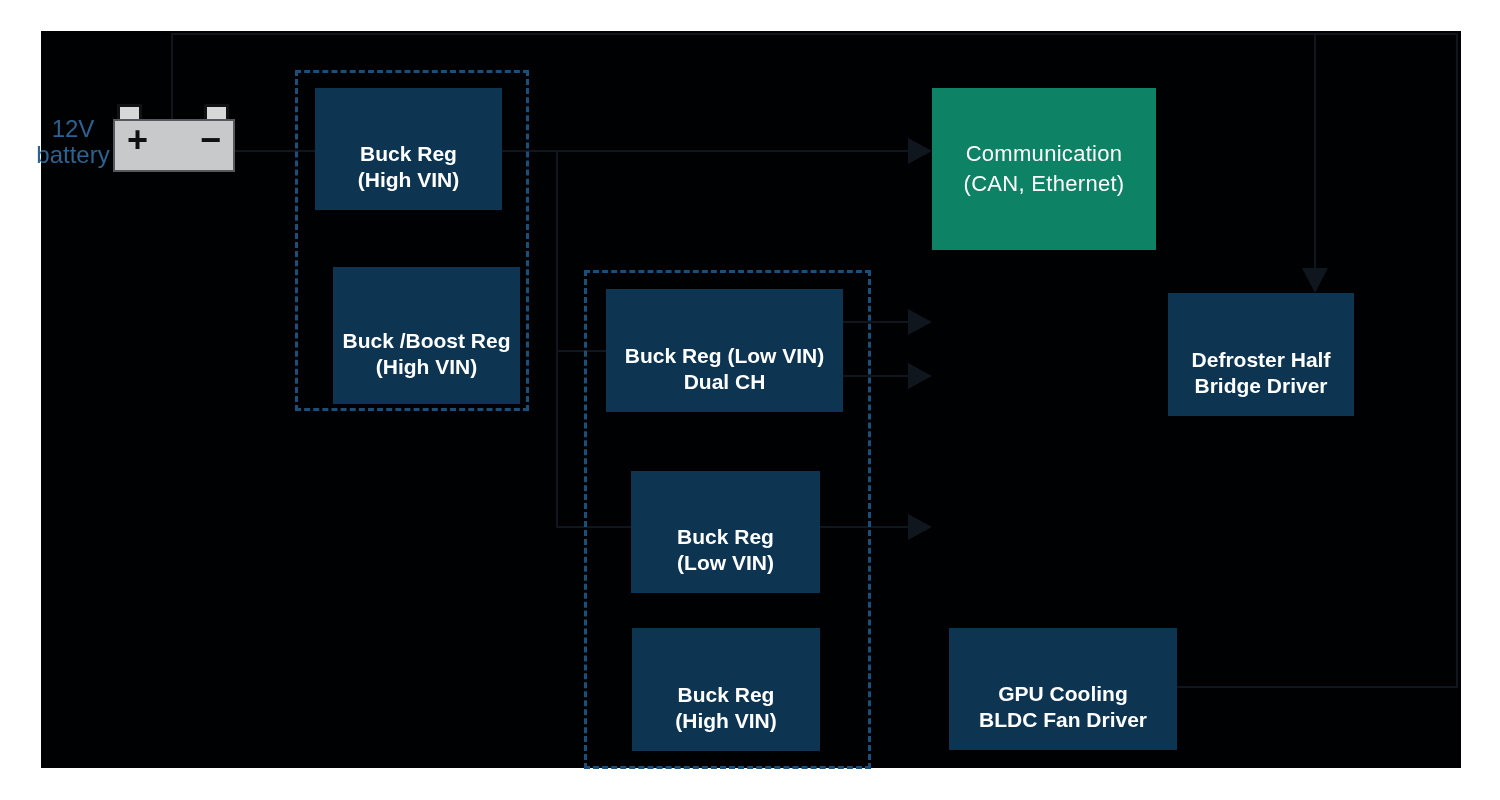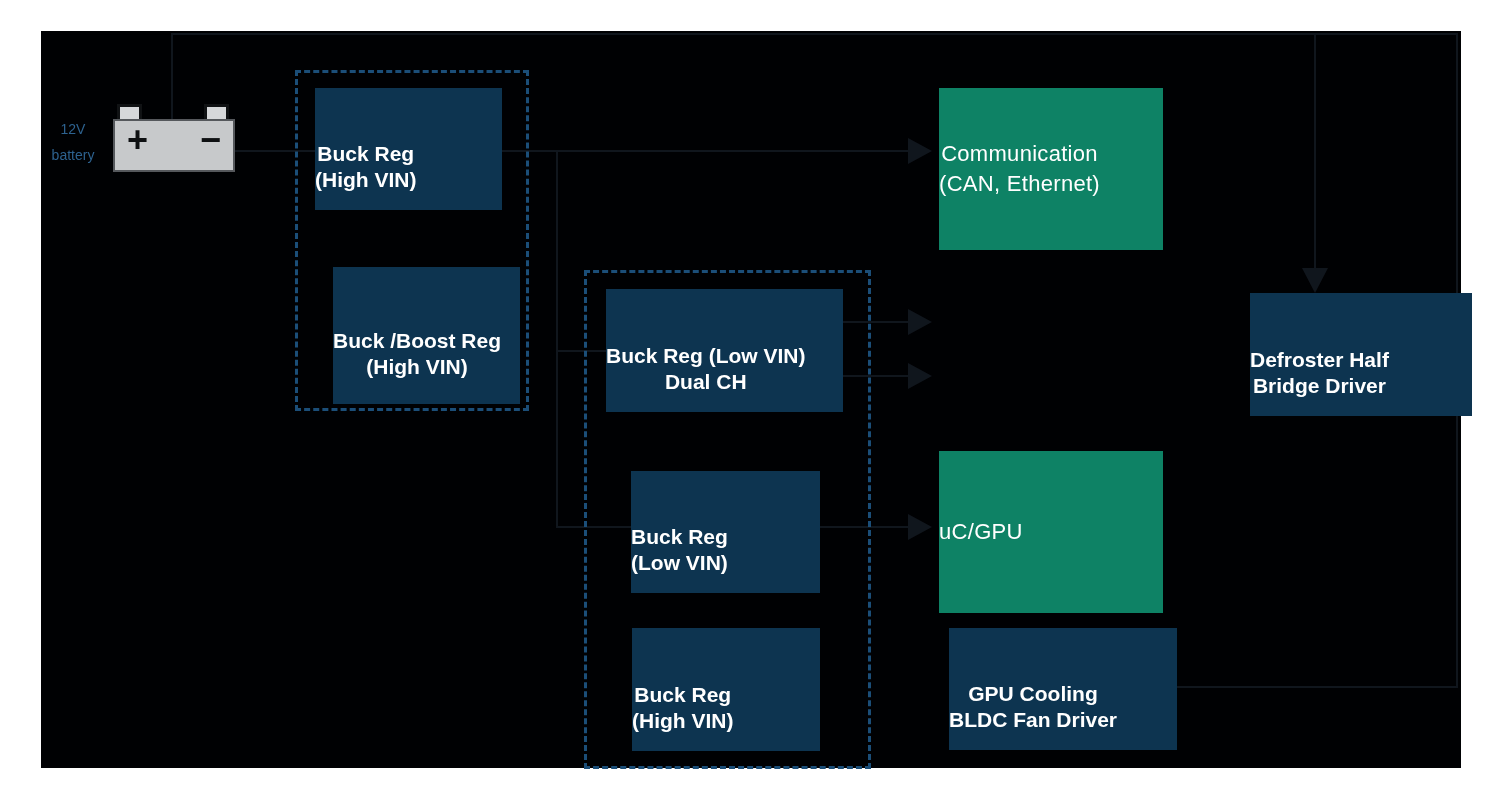--- a/index.html
+++ b/index.html
@@ -30,7 +30,7 @@
   .battery-term{position:absolute;top:104px;width:25px;height:17px;background:#d6d8da;
         border:3px solid #101214;border-bottom:none;box-sizing:border-box;z-index:3;}
   .battery-label{position:absolute;left:34px;top:116px;width:78px;z-index:3;color:#2d628f;
-        font-size:14px;line-height:26px;text-align:center;white-space:pre-line;}
+        font-size:24px;line-height:26px;text-align:center;white-space:pre-line;}
 </style>
 </head>
 <body>

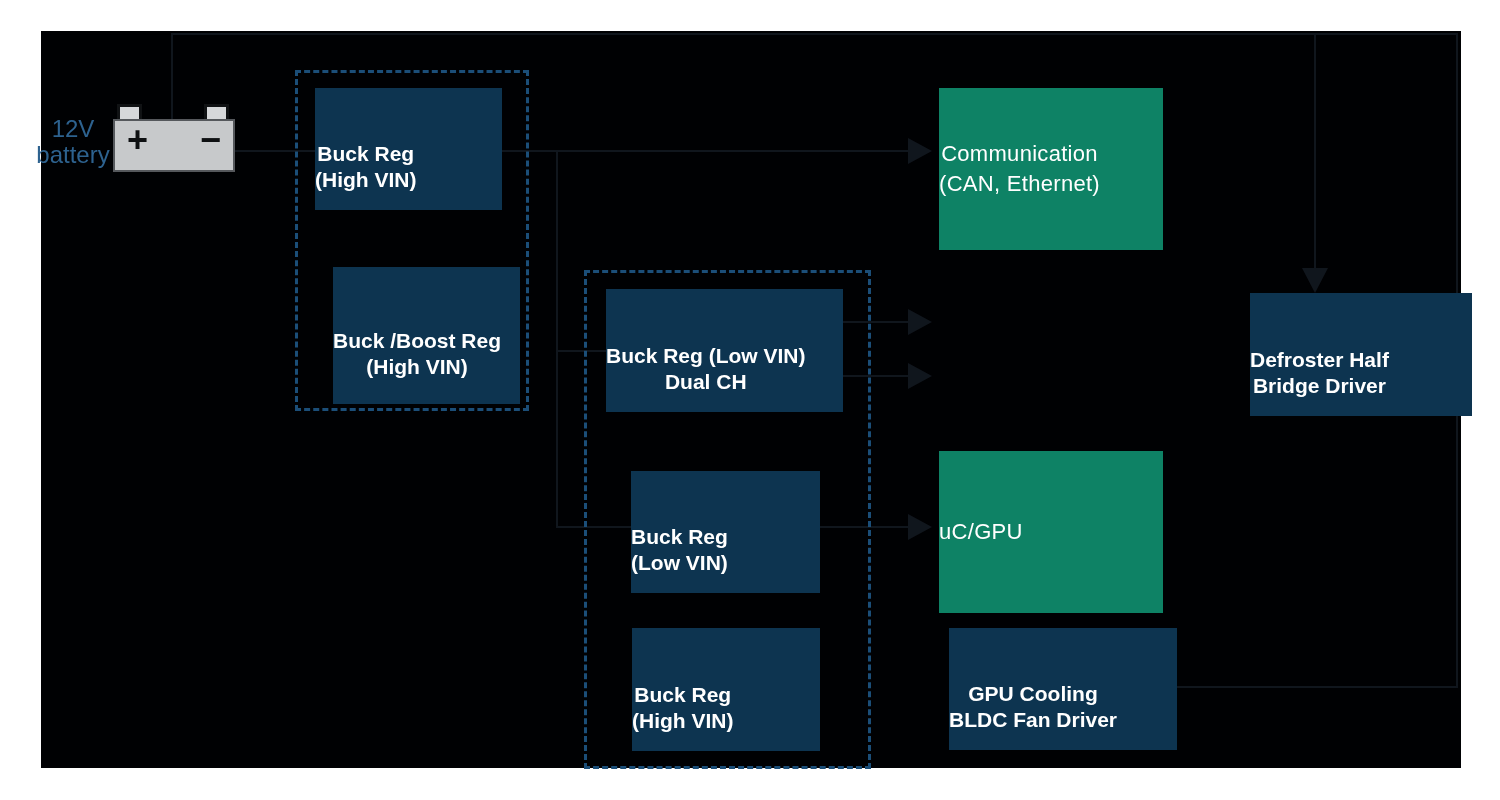--- a/index.html
+++ b/index.html
@@ -17,7 +17,7 @@
   
   .group{position:absolute;border:3px dashed #1b4e78;z-index:2;background:transparent;}
   
-  .node{position:absolute;z-index:3;display:flex;align-items:center;
+  .node{position:absolute;z-index:3;display:flex;align-items:center;justify-content:center;
         box-sizing:border-box;text-align:center;color:#ffffff;}
   .node .node-label{white-space:pre-line;}
   .node.navy{background:#0d3450;font-weight:bold;font-size:21px;line-height:1.22;padding-top:36px;}

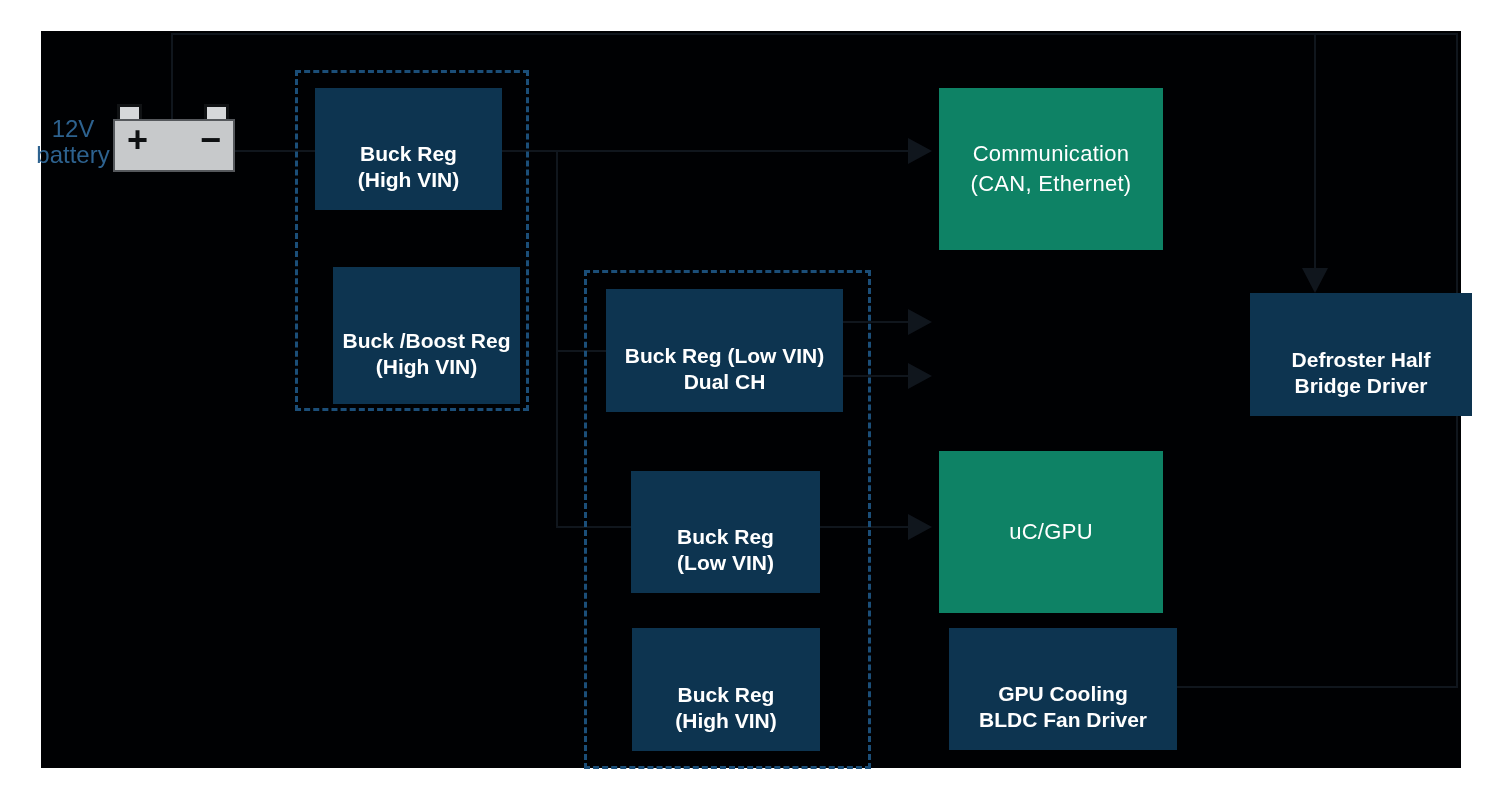--- a/index.html
+++ b/index.html
@@ -21,7 +21,7 @@
         box-sizing:border-box;text-align:center;color:#ffffff;}
   .node .node-label{white-space:pre-line;}
   .node.navy{background:#0d3450;font-weight:bold;font-size:21px;line-height:1.22;padding-top:36px;}
-  .node.green{background:#0e8265;font-weight:400;font-size:22px;line-height:1.35;letter-spacing:0.3px;margin-left:7px;}
+  .node.green{background:#0e8265;font-weight:400;font-size:22px;line-height:1.35;letter-spacing:0.3px;}
   
   .battery-body{position:absolute;left:113px;top:119px;width:122px;height:53px;background:#c7c9cb;
         border:2px solid #55585c;box-sizing:border-box;z-index:3;display:flex;justify-content:space-between;

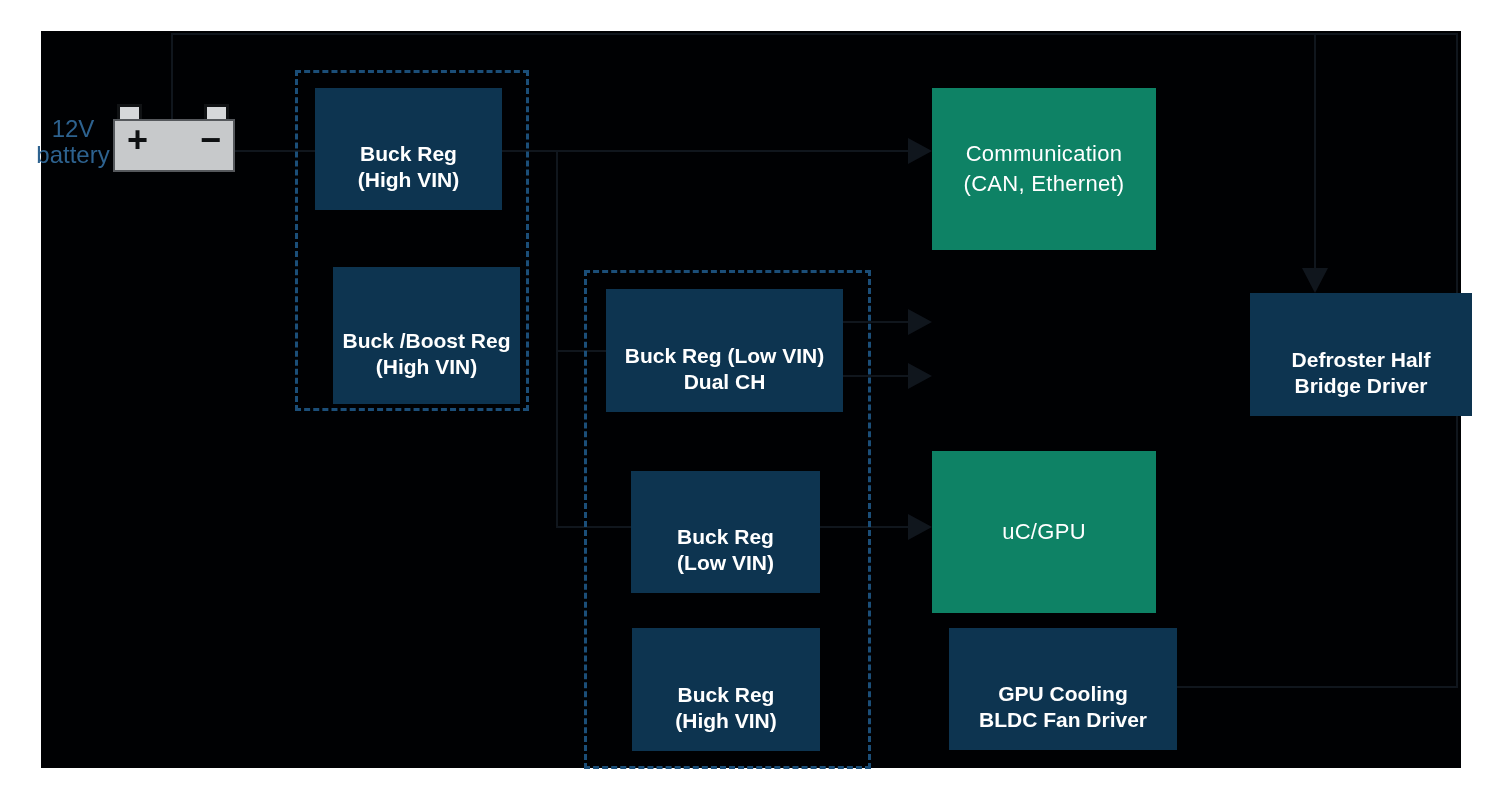--- a/index.html
+++ b/index.html
@@ -98,7 +98,7 @@
     <span class="node-label">uC/GPU</span>
   </div>
 
-  <div class="node navy" style="left:1250px;top:293px;width:222px;height:123px">
+  <div class="node navy" style="left:1168px;top:293px;width:186px;height:123px">
     <span class="node-label">Defroster Half
 Bridge Driver</span>
   </div>

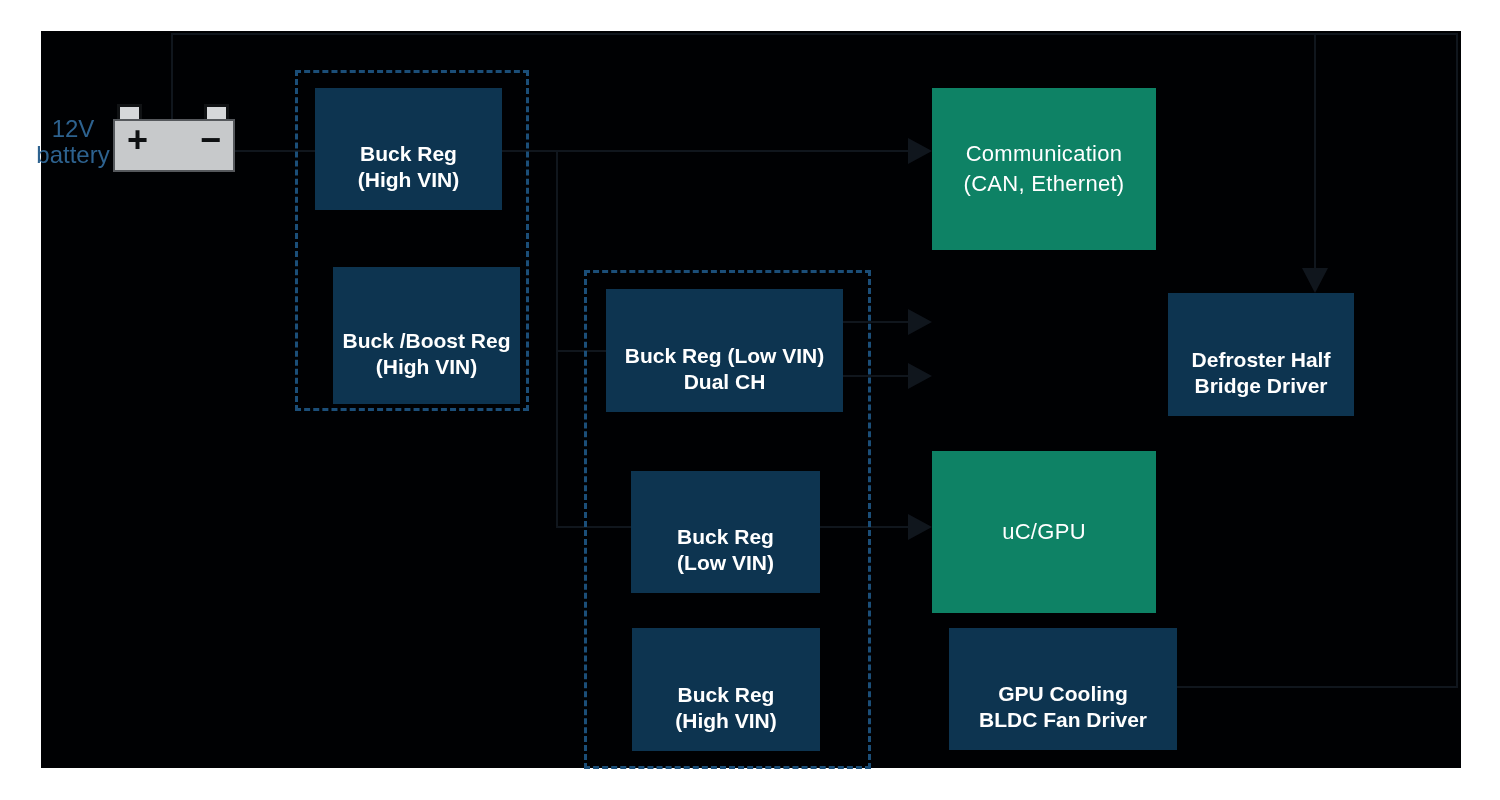--- a/index.html
+++ b/index.html
@@ -94,9 +94,6 @@
     <span class="node-label">Communication
 (CAN, Ethernet)</span>
   </div>
-  <div class="node green" style="left:932px;top:451px;width:224px;height:162px">
-    <span class="node-label">uC/GPU</span>
-  </div>
 
   <div class="node navy" style="left:1168px;top:293px;width:186px;height:123px">
     <span class="node-label">Defroster Half

